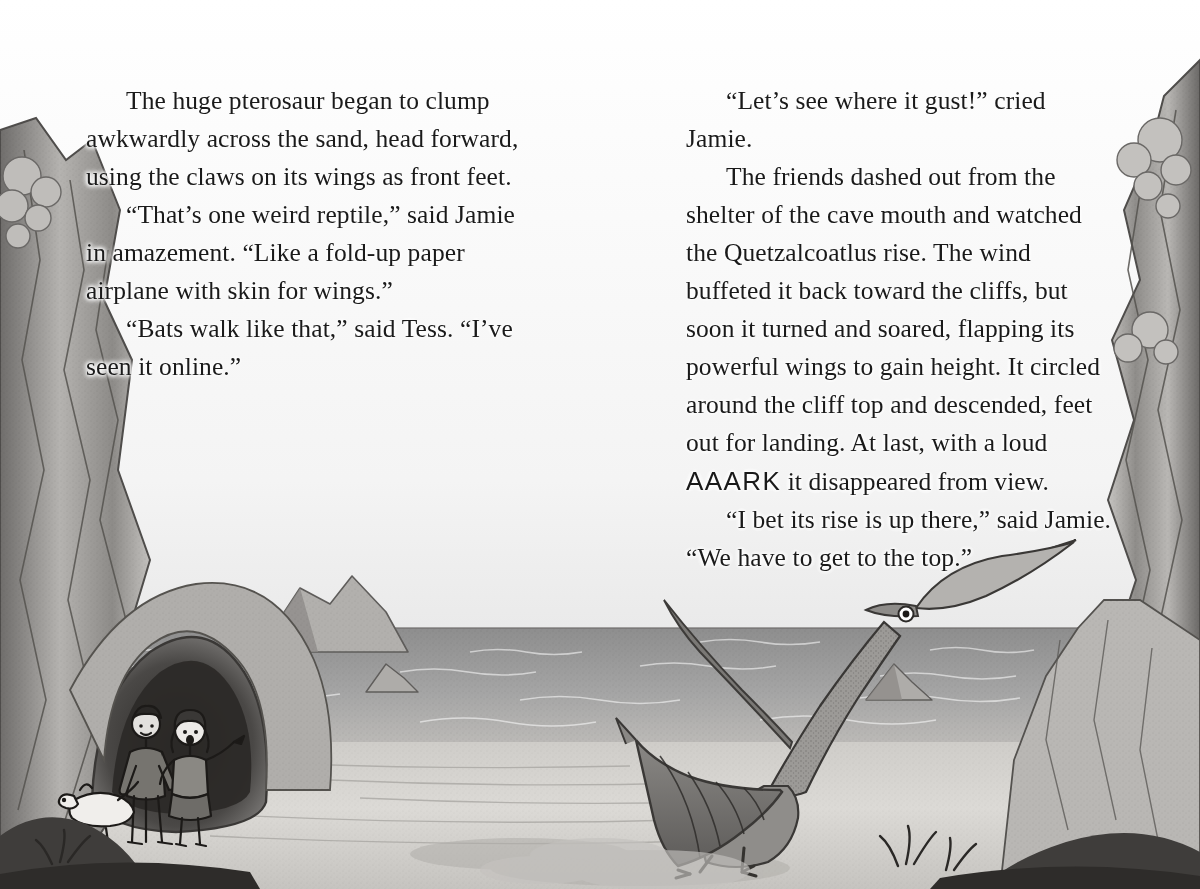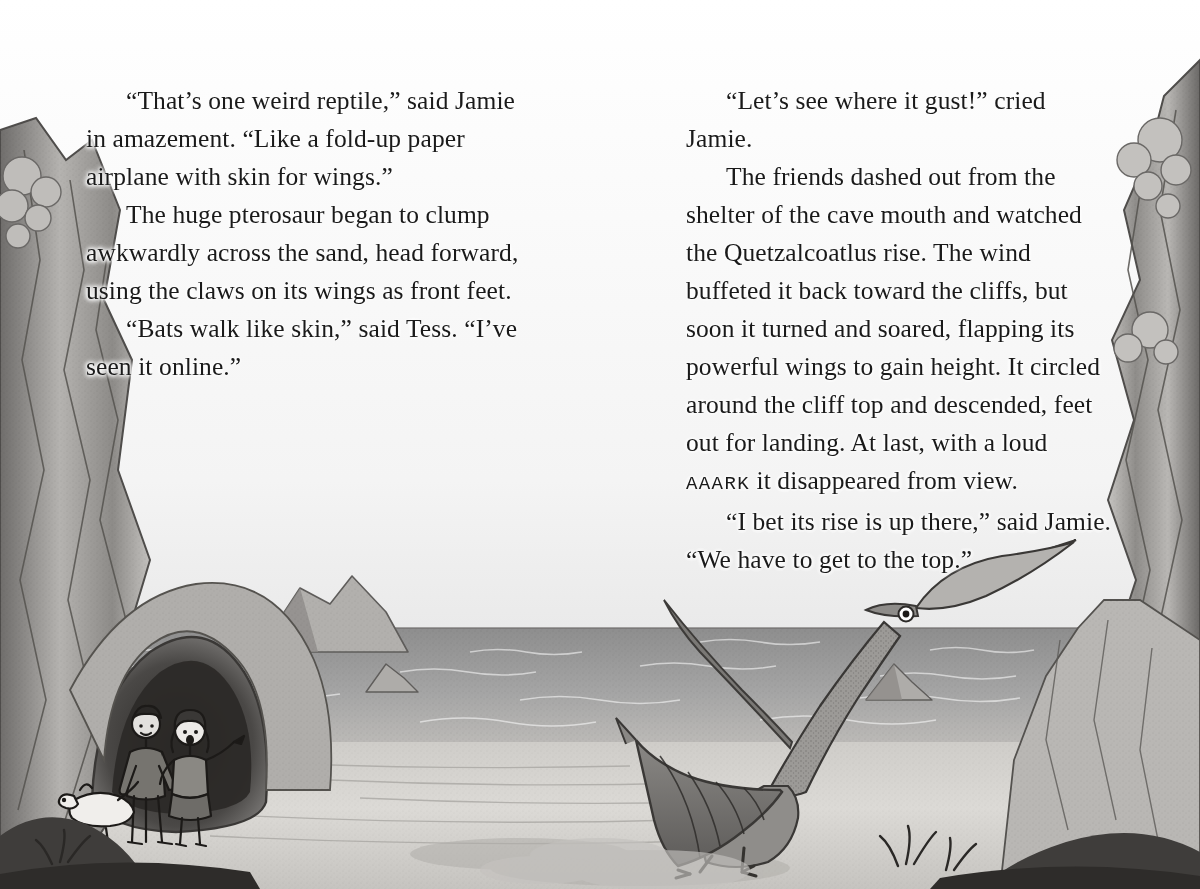--- a/index.html
+++ b/index.html
@@ -362,8 +362,8 @@
   <div class="text-layer">
 
     <div class="column col-left">
+      <p class="para">The huge pterosaur began to clump awkwardly across the sand, head forward, using the claws on its wings as front feet.</p>
       <p class="para">“That’s one weird reptile,” said Jamie in amazement. “Like a fold-up paper airplane with skin for wings.”</p>
-      <p class="para">The huge pterosaur began to clump awkwardly across the sand, head forward, using the claws on its wings as front feet.</p>
       <p class="para">“Bats walk like skin,” said Tess. “I’ve seen it online.”</p>
     </div>
 

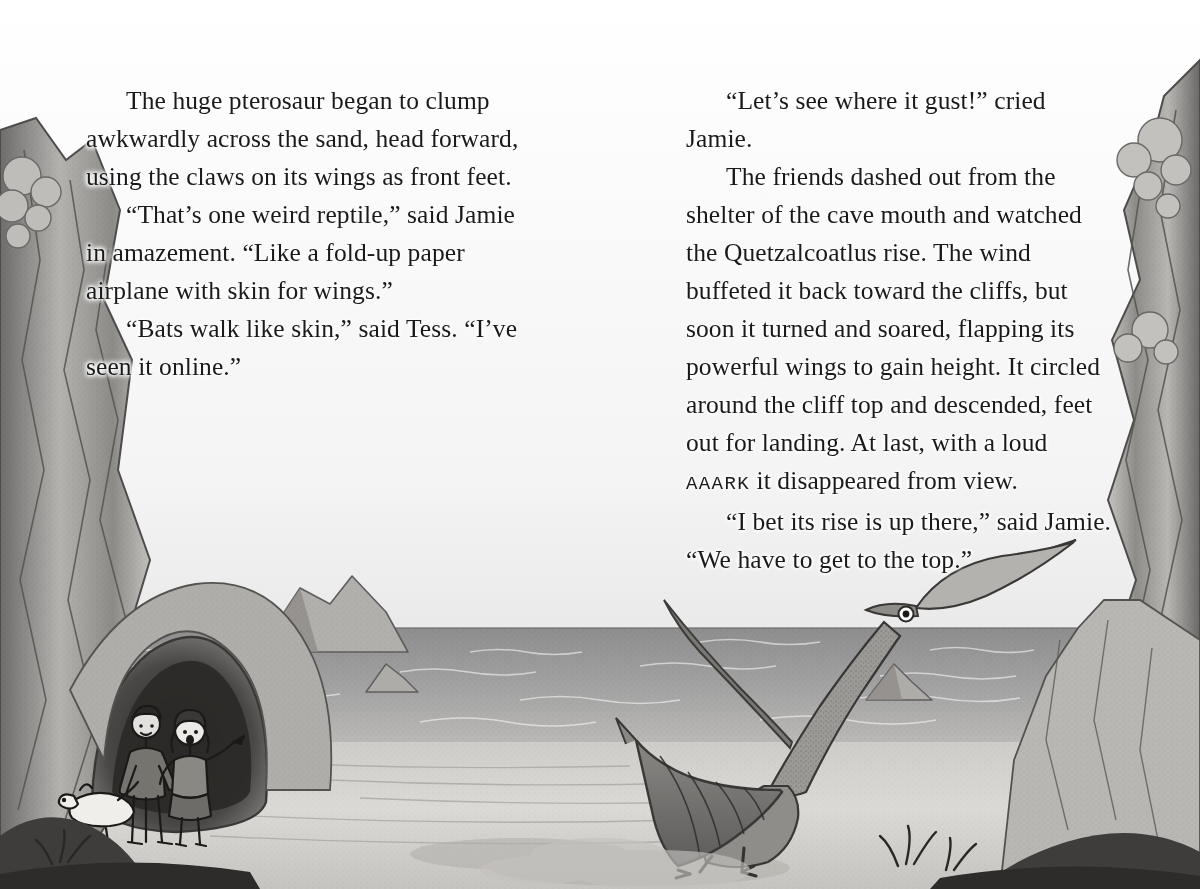--- a/index.html
+++ b/index.html
@@ -364,7 +364,7 @@
     <div class="column col-left">
       <p class="para">The huge pterosaur began to clump awkwardly across the sand, head forward, using the claws on its wings as front feet.</p>
       <p class="para">“That’s one weird reptile,” said Jamie in amazement. “Like a fold-up paper airplane with skin for wings.”</p>
-      <p class="para">“Bats walk like skin,” said Tess. “I’ve seen it online.”</p>
+      <p class="para">“Bats walk like that,” said Tess. “I’ve seen it online.”</p>
     </div>
 
     <div class="column col-right">

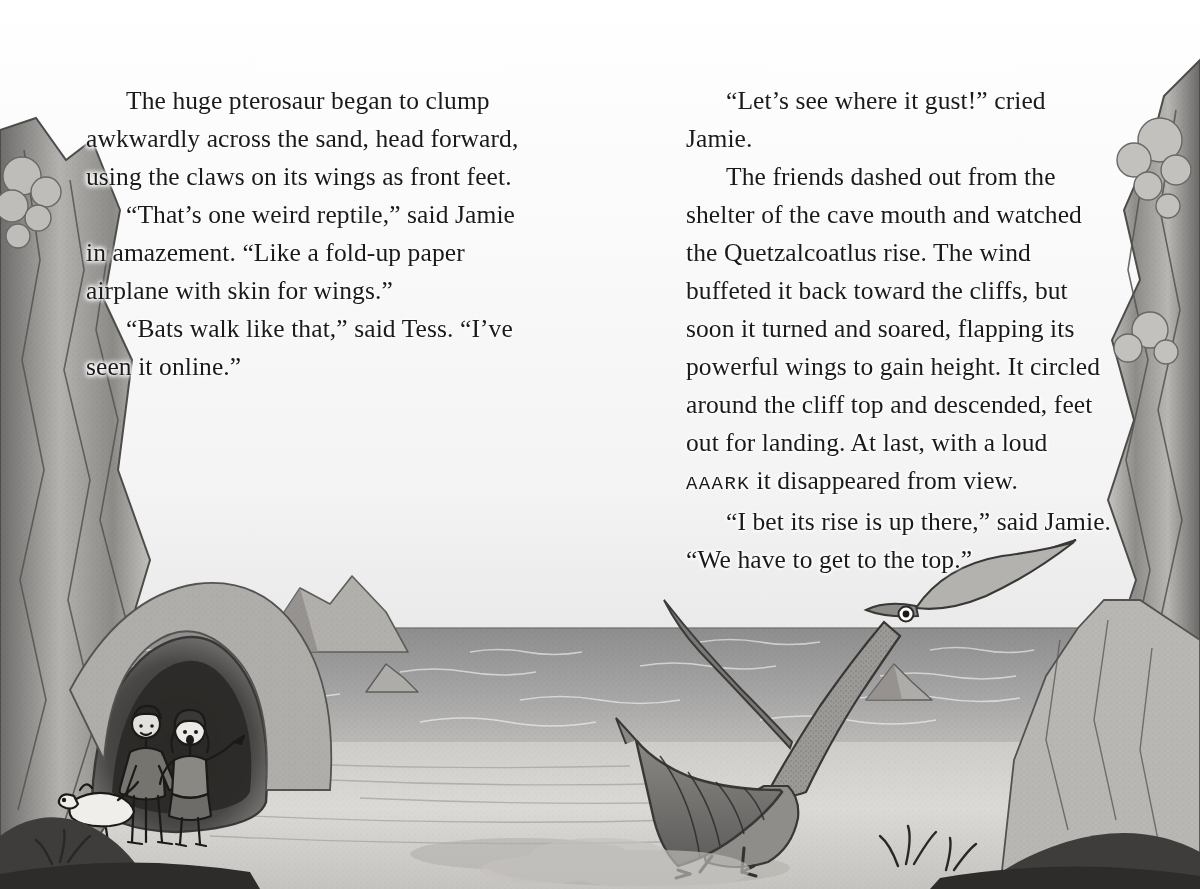--- a/index.html
+++ b/index.html
@@ -52,8 +52,8 @@
   }
 
   .shout {
-    font-family: Liberation Mono, monospace;
-    font-size: 19px;
+    font-family: Liberation Sans, sans-serif;
+    font-size: 26px;
     letter-spacing: 1.4px;
   }
 

